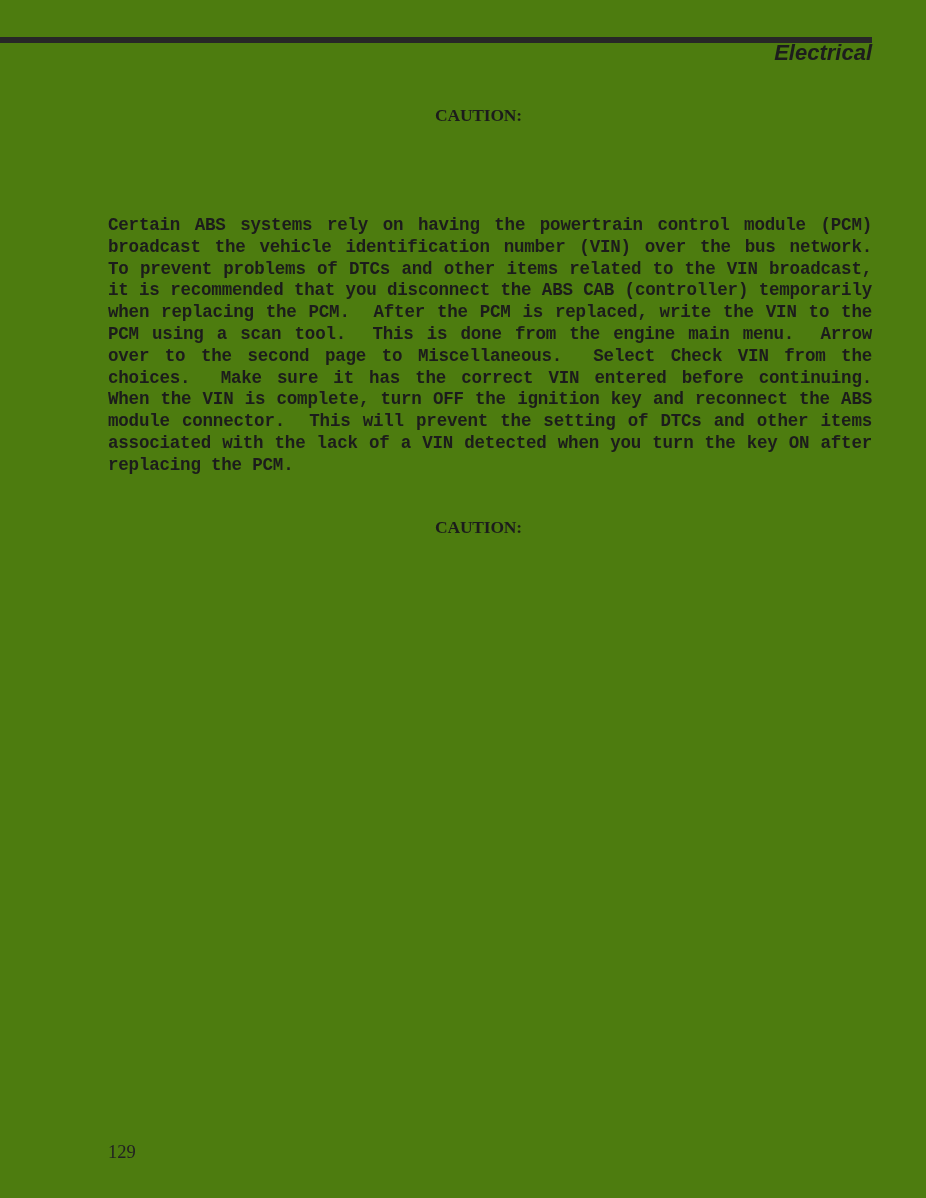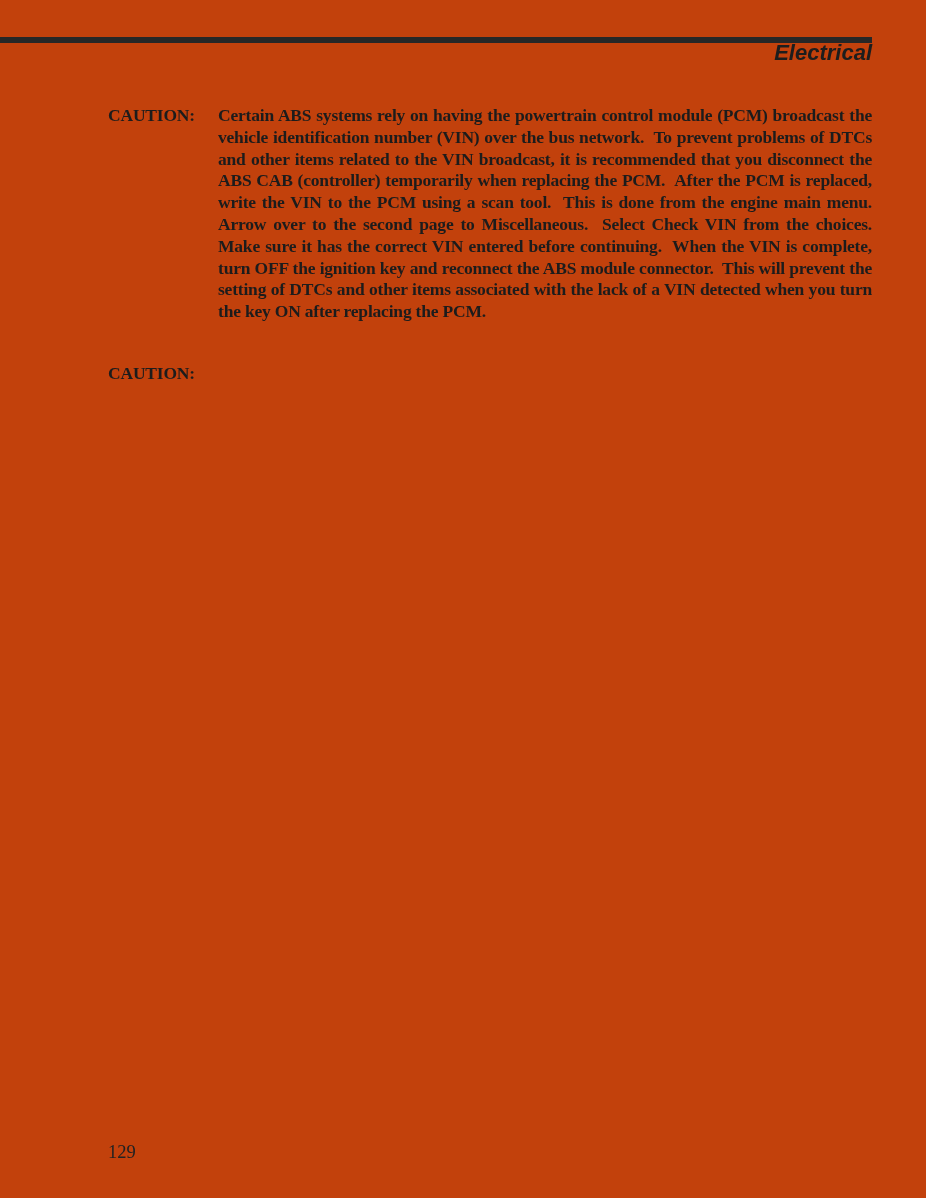--- a/index.html
+++ b/index.html
@@ -11,7 +11,7 @@
     position: relative;
     width: 926px;
     height: 1198px;
-    background: #c2410c;
+    background: #4d7c0f;
     overflow: hidden;
     font-family: "Liberation Serif", serif;
     color: #1c1c1c;

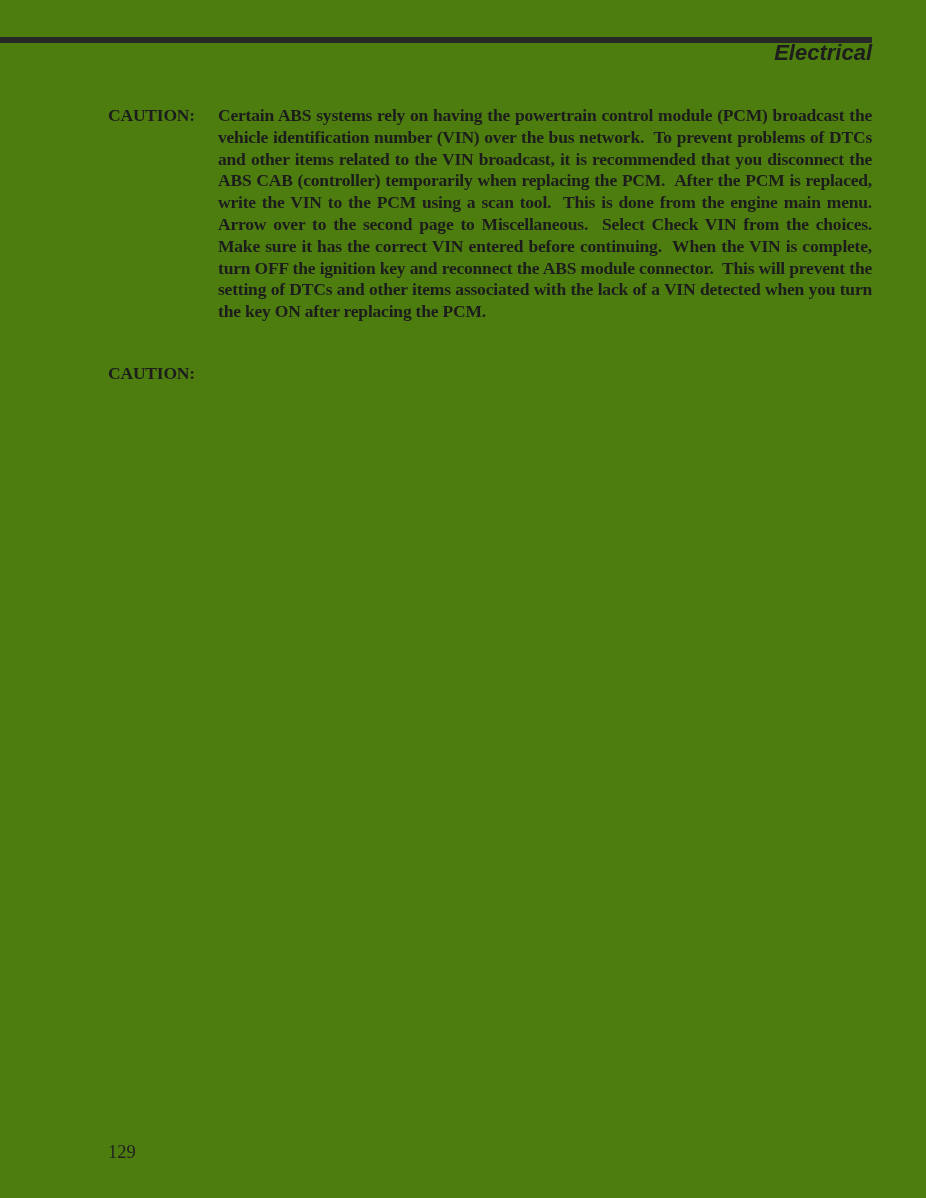--- a/index.html
+++ b/index.html
@@ -44,7 +44,8 @@
   }
   .caution-block {
     display: flex;
-    align-items: flex-start;
+    align-items: center;
+    flex-direction: column;
   }
   .caution-block + .caution-block {
     margin-top: 40px;

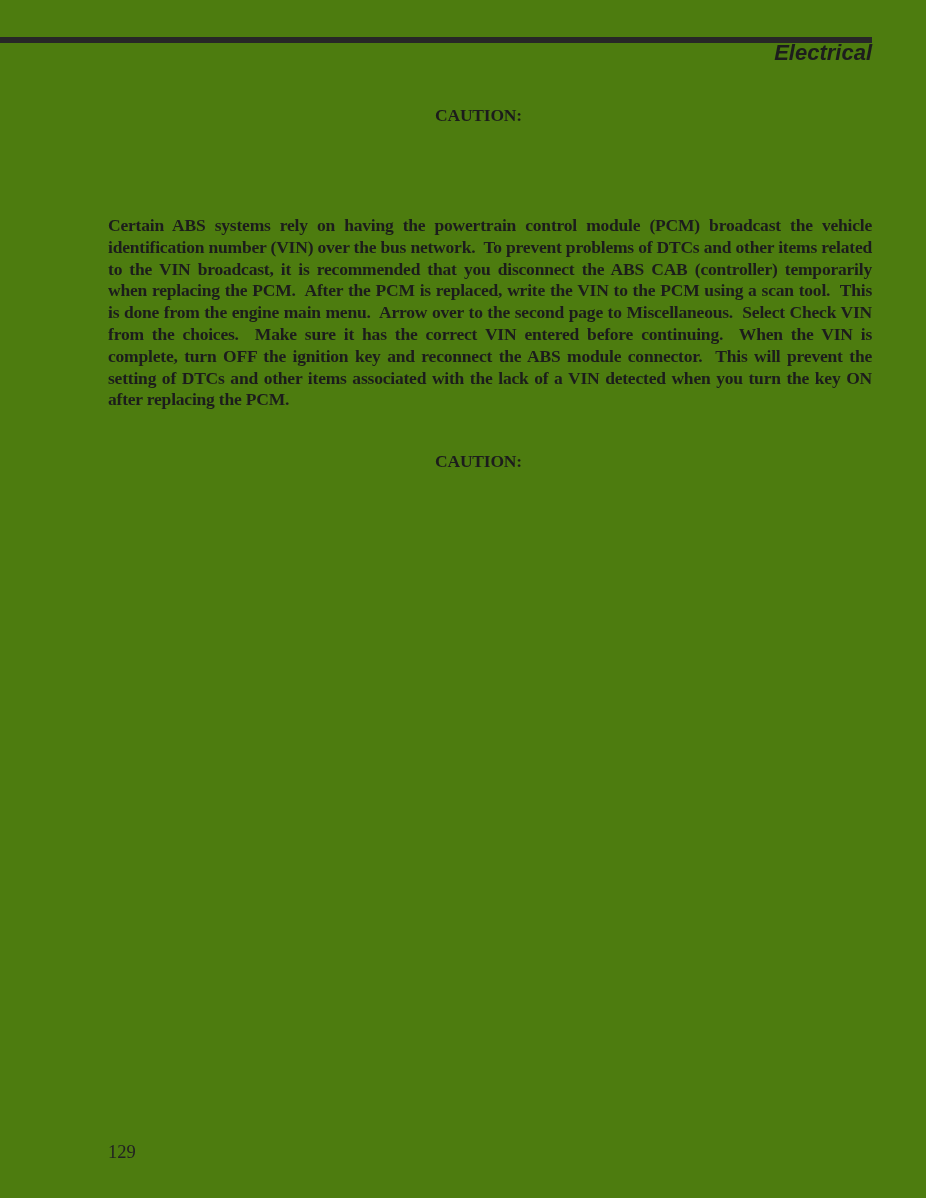--- a/index.html
+++ b/index.html
@@ -66,6 +66,7 @@
     text-align: justify;
     white-space: pre-wrap;
     letter-spacing: -0.2px;
+    font-family: Liberation Mono, monospace;
   }
   .footer {
     position: absolute;

